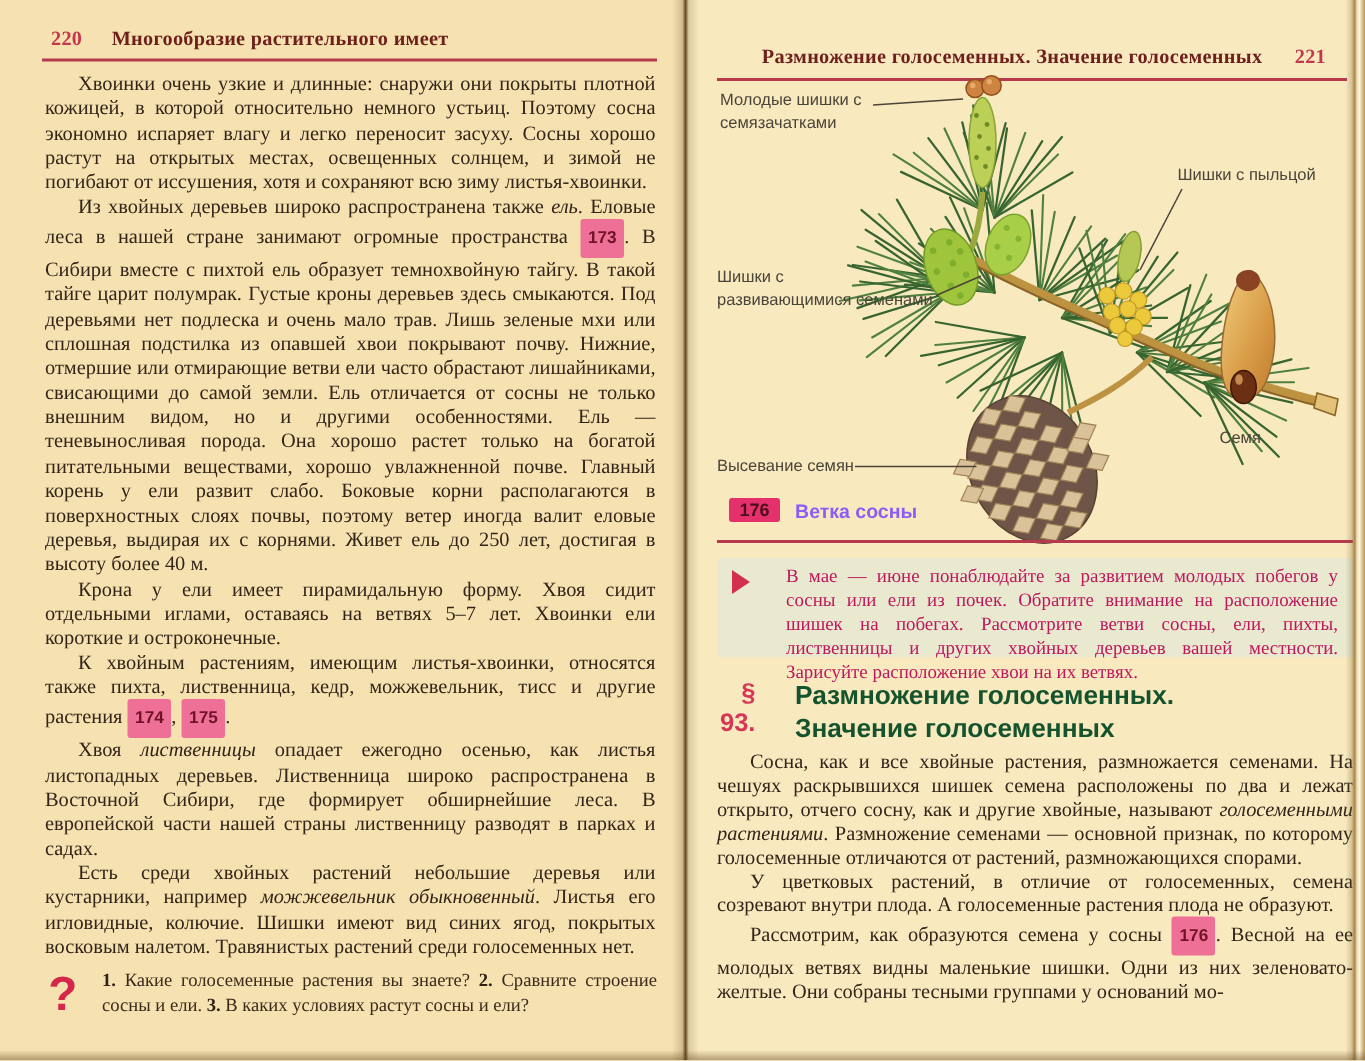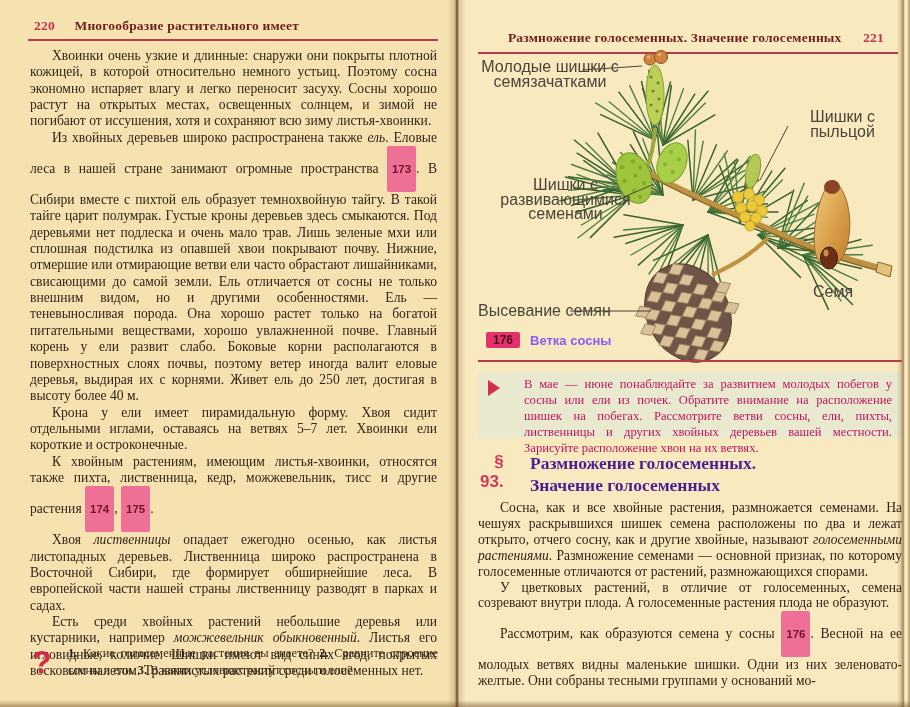--- a/index.html
+++ b/index.html
@@ -34,8 +34,8 @@
   #q-text b{color:#2f2012;}
   
   #figure-area{position:absolute;left:0;top:0;width:444px;height:372px;}
-  .fig-label{position:absolute;font-family:"Liberation Sans",sans-serif;font-size:16px;line-height:14.5px;
-    color:#4a453a;white-space:pre-line;text-align:center;}
+  .fig-label{position:absolute;font-family:"Liberation Sans",sans-serif;font-size:11px;line-height:14.5px;
+    color:#4a453a;white-space:pre-line;}
   #fig-caption{position:absolute;left:28px;top:332px;display:flex;align-items:center;gap:10px;
     font-family:"Liberation Sans",sans-serif;}
   #fig-caption .figbadge{background:#e5316b;color:#4d0c1c;font-weight:bold;font-size:12px;

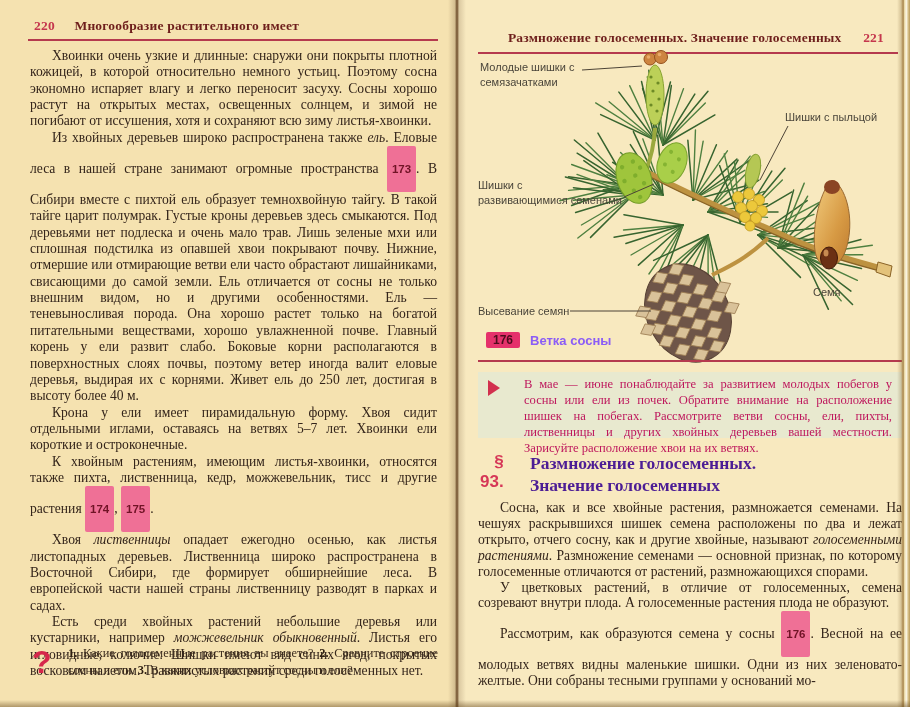--- a/index.html
+++ b/index.html
@@ -24,7 +24,7 @@
   .para{margin:0;text-indent:22px;}
   .it{font-style:italic;}
   .badge{display:inline-block;background:#ef7096;color:#701326;font-weight:bold;
-    font-size:11.5px;line-height:14px;padding:16px 5px;border-radius:2px;
+    font-size:11.5px;line-height:14px;padding:6px 5px;border-radius:2px;
     font-family:"Liberation Sans",sans-serif;text-indent:0;}
   
   #questions{position:absolute;left:30px;top:645px;width:408px;}

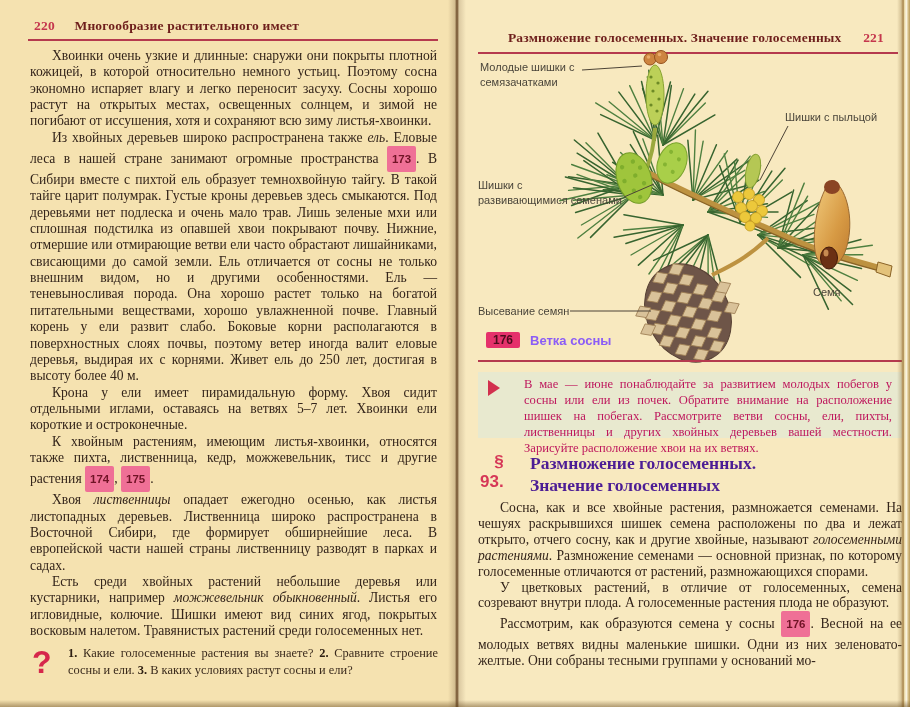--- a/index.html
+++ b/index.html
@@ -49,7 +49,7 @@
   
   #section-head{position:absolute;left:20px;top:452px;font-family:"Liberation Sans",sans-serif;font-weight:bold;}
   #section-num{position:absolute;left:2px;top:0;font-size:17px;color:#d63757;text-align:right;}
-  #section-title{position:absolute;left:52px;top:0;width:360px;font-size:17.5px;line-height:22px;color:#4c1d95;white-space:pre-line;font-family:Liberation Serif, serif;}
+  #section-title{position:absolute;left:52px;top:0;width:360px;font-size:17.5px;line-height:22px;color:#14532d;white-space:pre-line;}
   
   .needle1{stroke:#37642f;stroke-width:1.5;stroke-linecap:round;}
   .needle2{stroke:#4f8040;stroke-width:1.4;stroke-linecap:round;}

